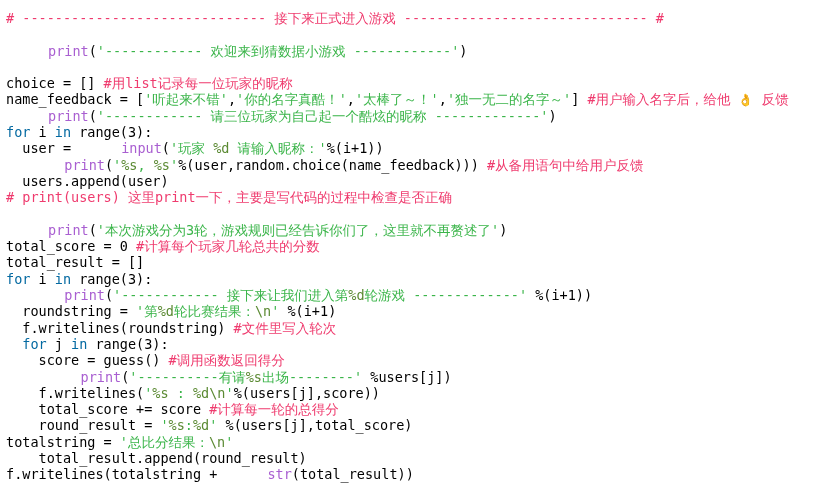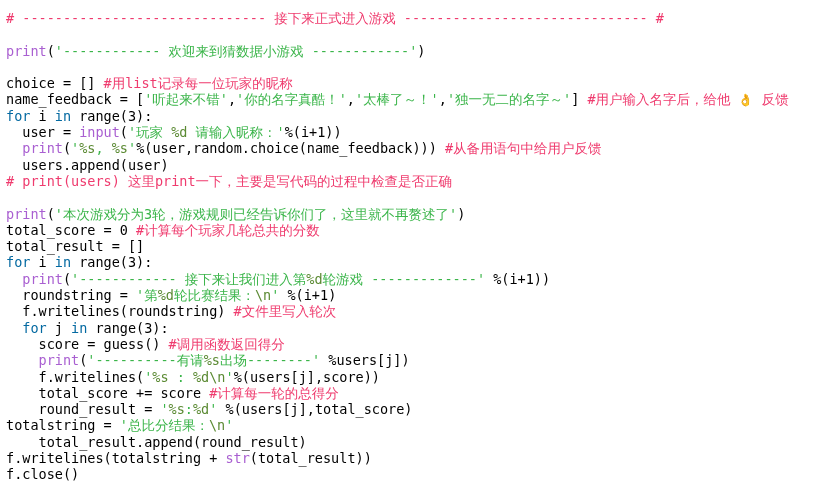--- a/index.html
+++ b/index.html
@@ -36,7 +36,7 @@
   .tok-comment   { color: #ef3b6e; }
   .tok-string    { color: #3bb54a; text-align: right; }
   .tok-fmt       { color: #5b8a33; }
-  .tok-builtin   { color: #a95fd1; }
+  .tok-builtin   { color: #a95fd1; margin-left: 42px; }
   .tok-keyword   { color: #0369a1; }
   .tok-plain     { color: #000000; }
   .emoji-chip    { font-size: 12px; }

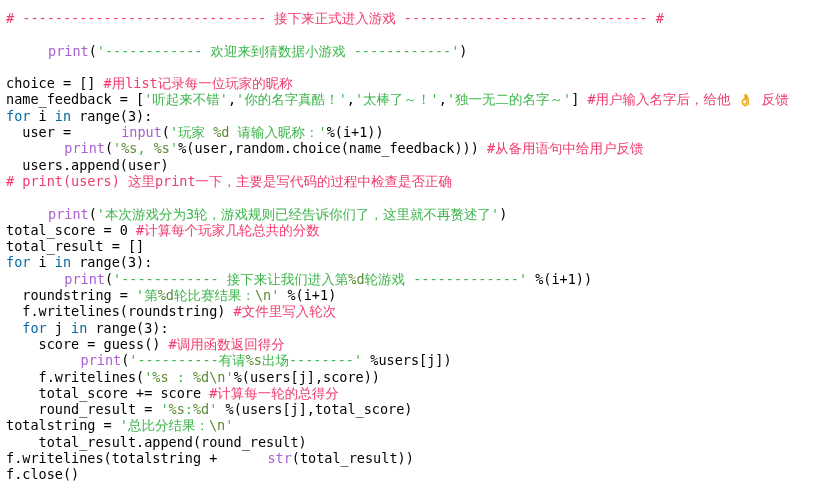--- a/index.html
+++ b/index.html
@@ -52,6 +52,7 @@
       <div class="code-line blank"></div>
       <div class="code-line"><span class="tok-plain">choice = [] </span><span class="tok-comment">#用list记录每一位玩家的昵称</span></div>
       <div class="code-line"><span class="tok-plain">name_feedback = [</span><span class="tok-string">'听起来不错'</span><span class="tok-plain">,</span><span class="tok-string">'你的名字真酷！'</span><span class="tok-plain">,</span><span class="tok-string">'太棒了～！'</span><span class="tok-plain">,</span><span class="tok-string">'独一无二的名字～'</span><span class="tok-plain">] </span><span class="tok-comment">#用户输入名字后，给他 </span><span class="emoji-chip">👌</span><span class="tok-comment"> 反馈</span></div>
+      <div class="code-line"><span class="tok-builtin">print</span><span class="tok-plain">(</span><span class="tok-string">'------------ 请三位玩家为自己起一个酷炫的昵称 -------------'</span><span class="tok-plain">)</span></div>
       <div class="code-line"><span class="tok-keyword">for</span><span class="tok-plain"> i </span><span class="tok-keyword">in</span><span class="tok-plain"> range(3):</span></div>
       <div class="code-line"><span class="tok-plain">  user = </span><span class="tok-builtin">input</span><span class="tok-plain">(</span><span class="tok-string">'玩家 </span><span class="tok-fmt">%d</span><span class="tok-string"> 请输入昵称：'</span><span class="tok-plain">%(i+1))</span></div>
       <div class="code-line"><span class="tok-plain">  </span><span class="tok-builtin">print</span><span class="tok-plain">(</span><span class="tok-string">'</span><span class="tok-fmt">%s</span><span class="tok-string">, </span><span class="tok-fmt">%s</span><span class="tok-string">'</span><span class="tok-plain">%(user,random.choice(name_feedback))) </span><span class="tok-comment">#从备用语句中给用户反馈</span></div>

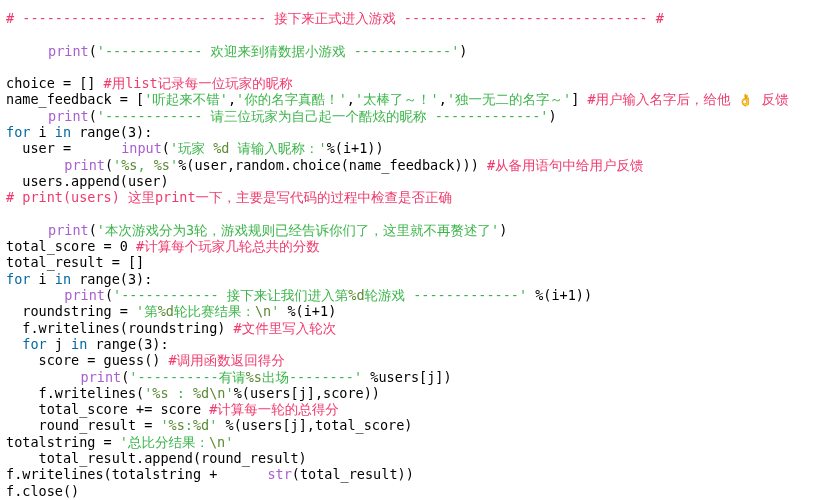--- a/index.html
+++ b/index.html
@@ -75,7 +75,6 @@
       <div class="code-line"><span class="tok-plain">totalstring = </span><span class="tok-string">'总比分结果：</span><span class="tok-fmt">\n</span><span class="tok-string">'</span></div>
       <div class="code-line"><span class="tok-plain">    total_result.append(round_result)</span></div>
       <div class="code-line"><span class="tok-plain">f.writelines(totalstring + </span><span class="tok-builtin">str</span><span class="tok-plain">(total_result))</span></div>
-      <div class="code-line"><span class="tok-plain">f.close()</span></div>
     </div>
 </div>
 

